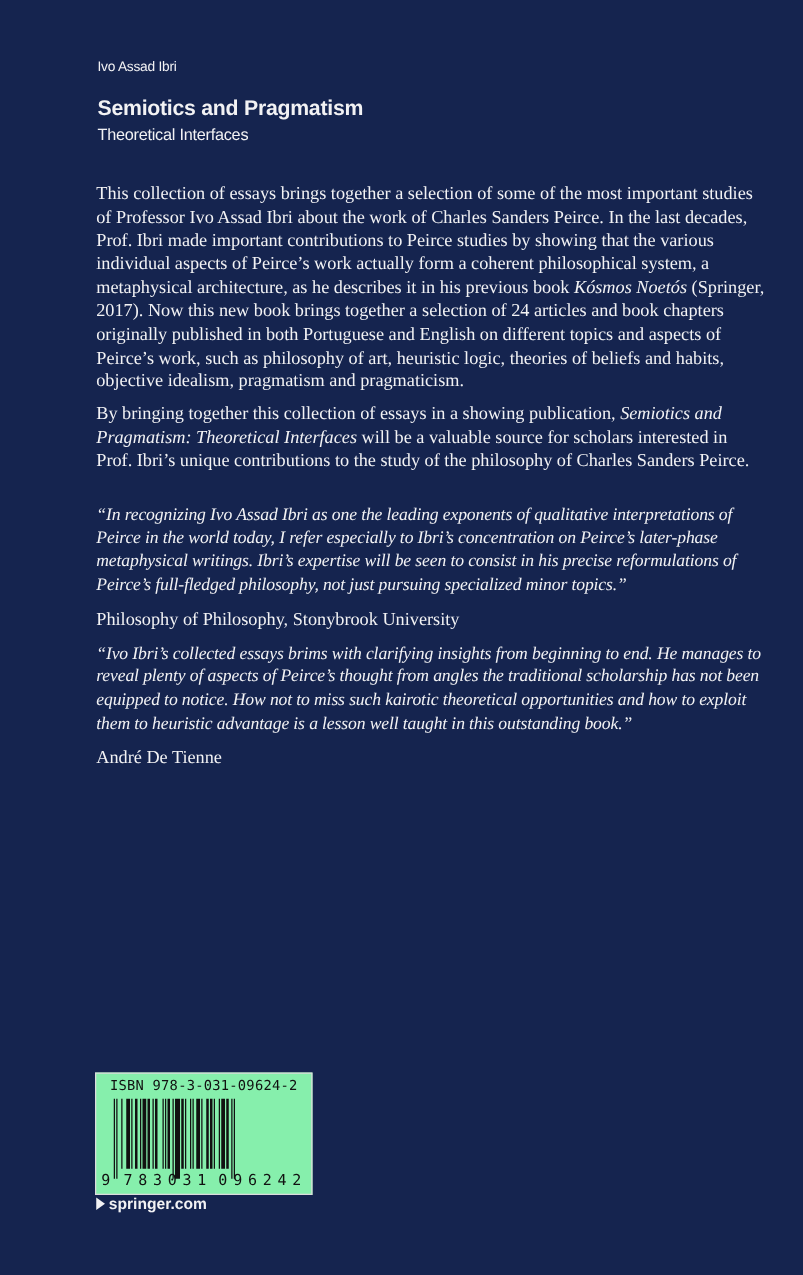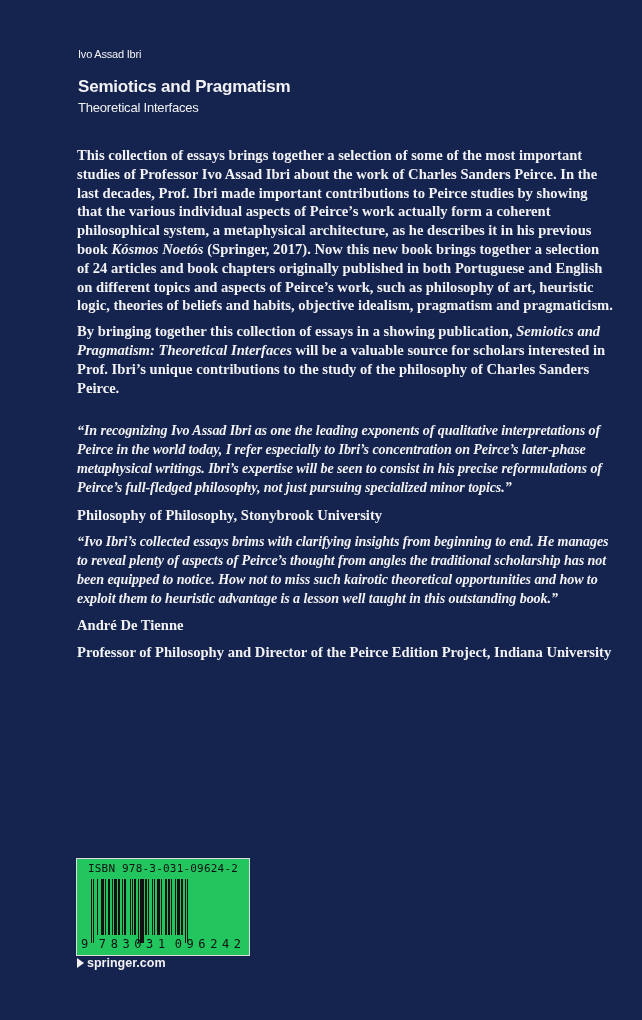--- a/index.html
+++ b/index.html
@@ -10,7 +10,7 @@
   .author { font-size:11px; line-height:16px; letter-spacing:-0.2px; }
   .title { font-size:17px; font-weight:bold; line-height:22px; margin-top:14px; letter-spacing:-0.2px; }
   .subtitle { font-size:13px; line-height:16px; margin-top:2px; letter-spacing:-0.2px; }
-  .body { position:absolute; left:77px; top:146px; width:537px; font-size:14.6px; line-height:18.8px;font-weight:bold; }
+  .body { position:absolute; left:77px; top:146px; width:537px; font-size:14.6px; line-height:18.8px; }
   .body p { margin:0; }
   .p1 { margin-bottom:7px !important; }
   .p2 { margin-bottom:24px !important; }

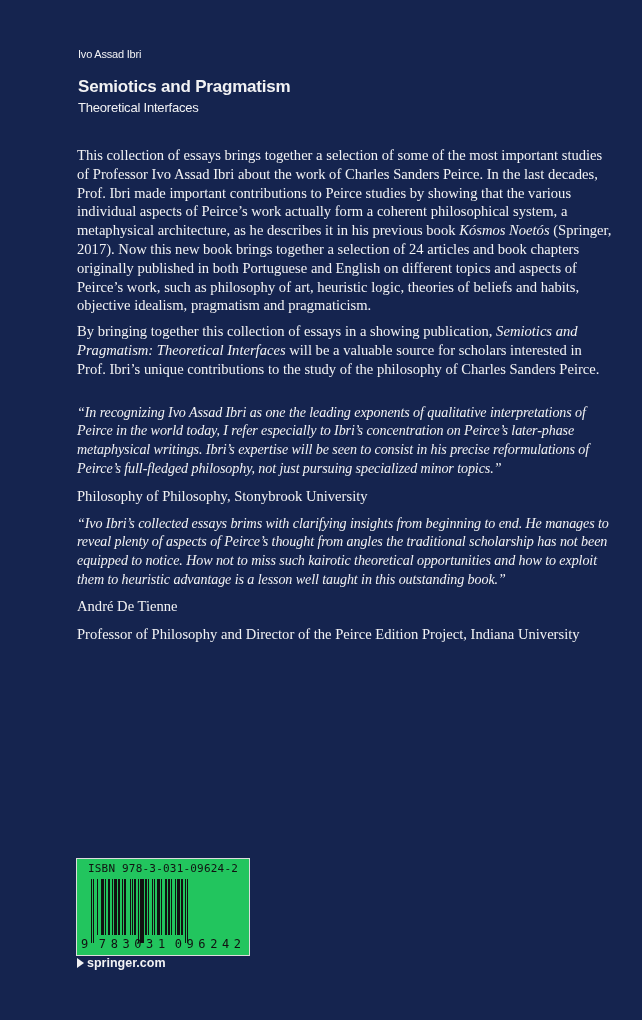--- a/index.html
+++ b/index.html
@@ -47,7 +47,6 @@
 
   <p class="quote">“Ivo Ibri’s collected essays brims with clarifying insights from beginning to end. He manages to reveal plenty of aspects of Peirce’s thought  from angles the traditional scholarship has not been equipped to notice. How not to miss such kairotic theoretical opportunities and how to exploit them to heuristic  advantage is a lesson well taught in this outstanding book.”</p>
   <p class="name2">André De Tienne</p>
-  <p class="aff2">Professor of Philosophy and Director of the Peirce Edition Project, Indiana University</p>
 </div>
 
 <div class="barcode-box">

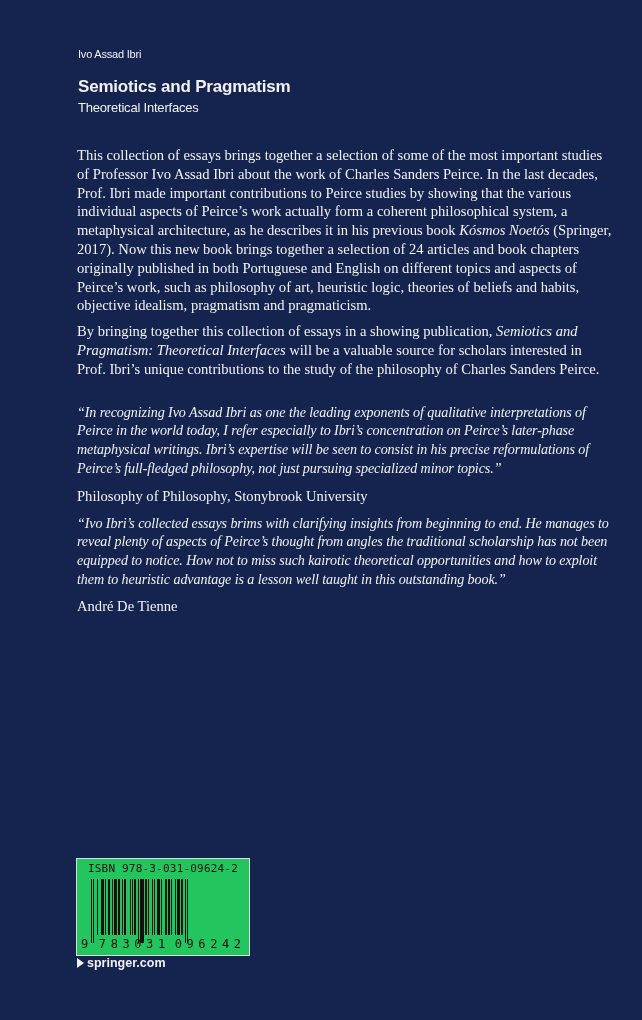--- a/index.html
+++ b/index.html
@@ -19,7 +19,7 @@
   .aff { margin-top:9px !important; margin-bottom:8px !important; }
   .name2 { margin-top:8px !important; }
   .aff2 { margin-top:9px !important; }
-  .barcode-box { position:absolute; left:76px; top:858px; width:172px; height:96px; background:#22c55e; border:1px solid #dcdcdc; }
+  .barcode-box { position:absolute; left:76px; top:858px; width:172px; height:96px; background:#86efac; border:1px solid #dcdcdc; }
   .isbn { position:absolute; left:0; width:172px; top:3px; text-align:center; font-family:"DejaVu Sans Mono", monospace; font-size:11px; color:#111; letter-spacing:0.2px; }
   .bars { position:absolute; left:14px; top:20px; width:152px; height:58px; display:flex; align-items:flex-start; }
   .bar { background:#111; height:56px; }

